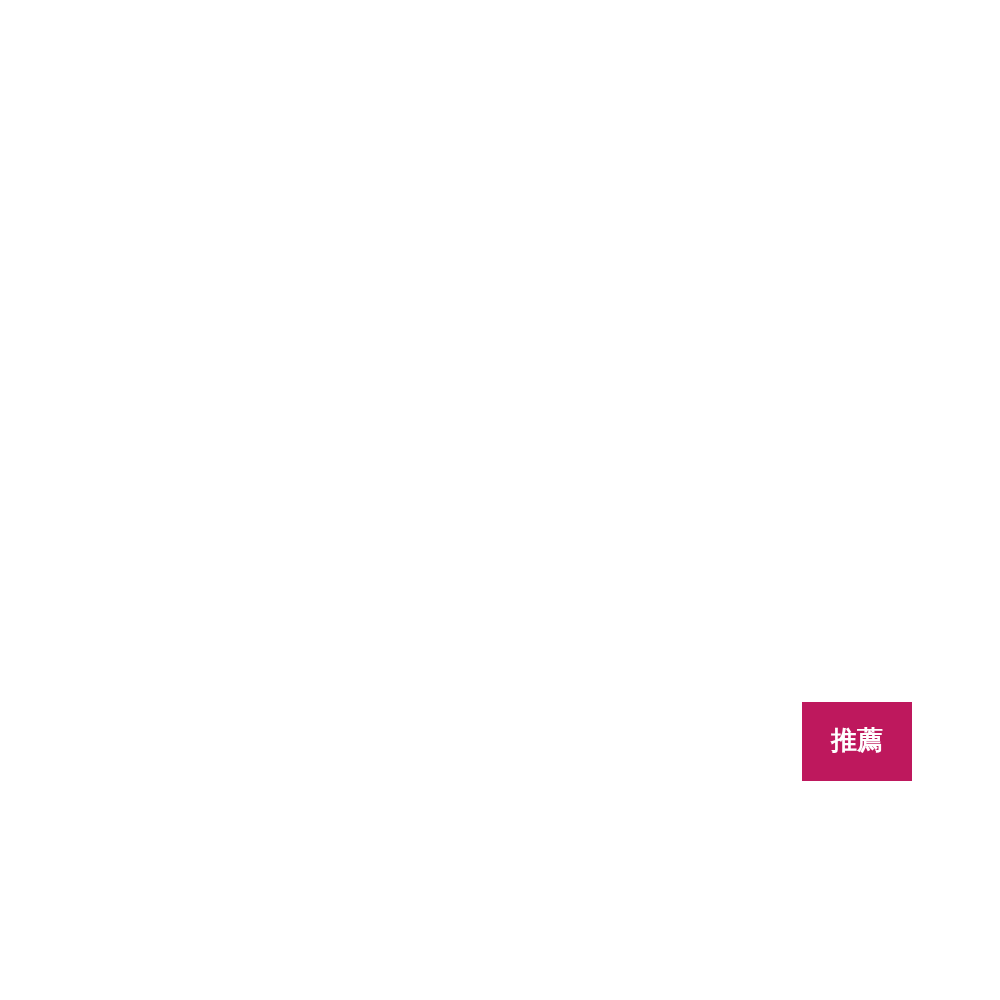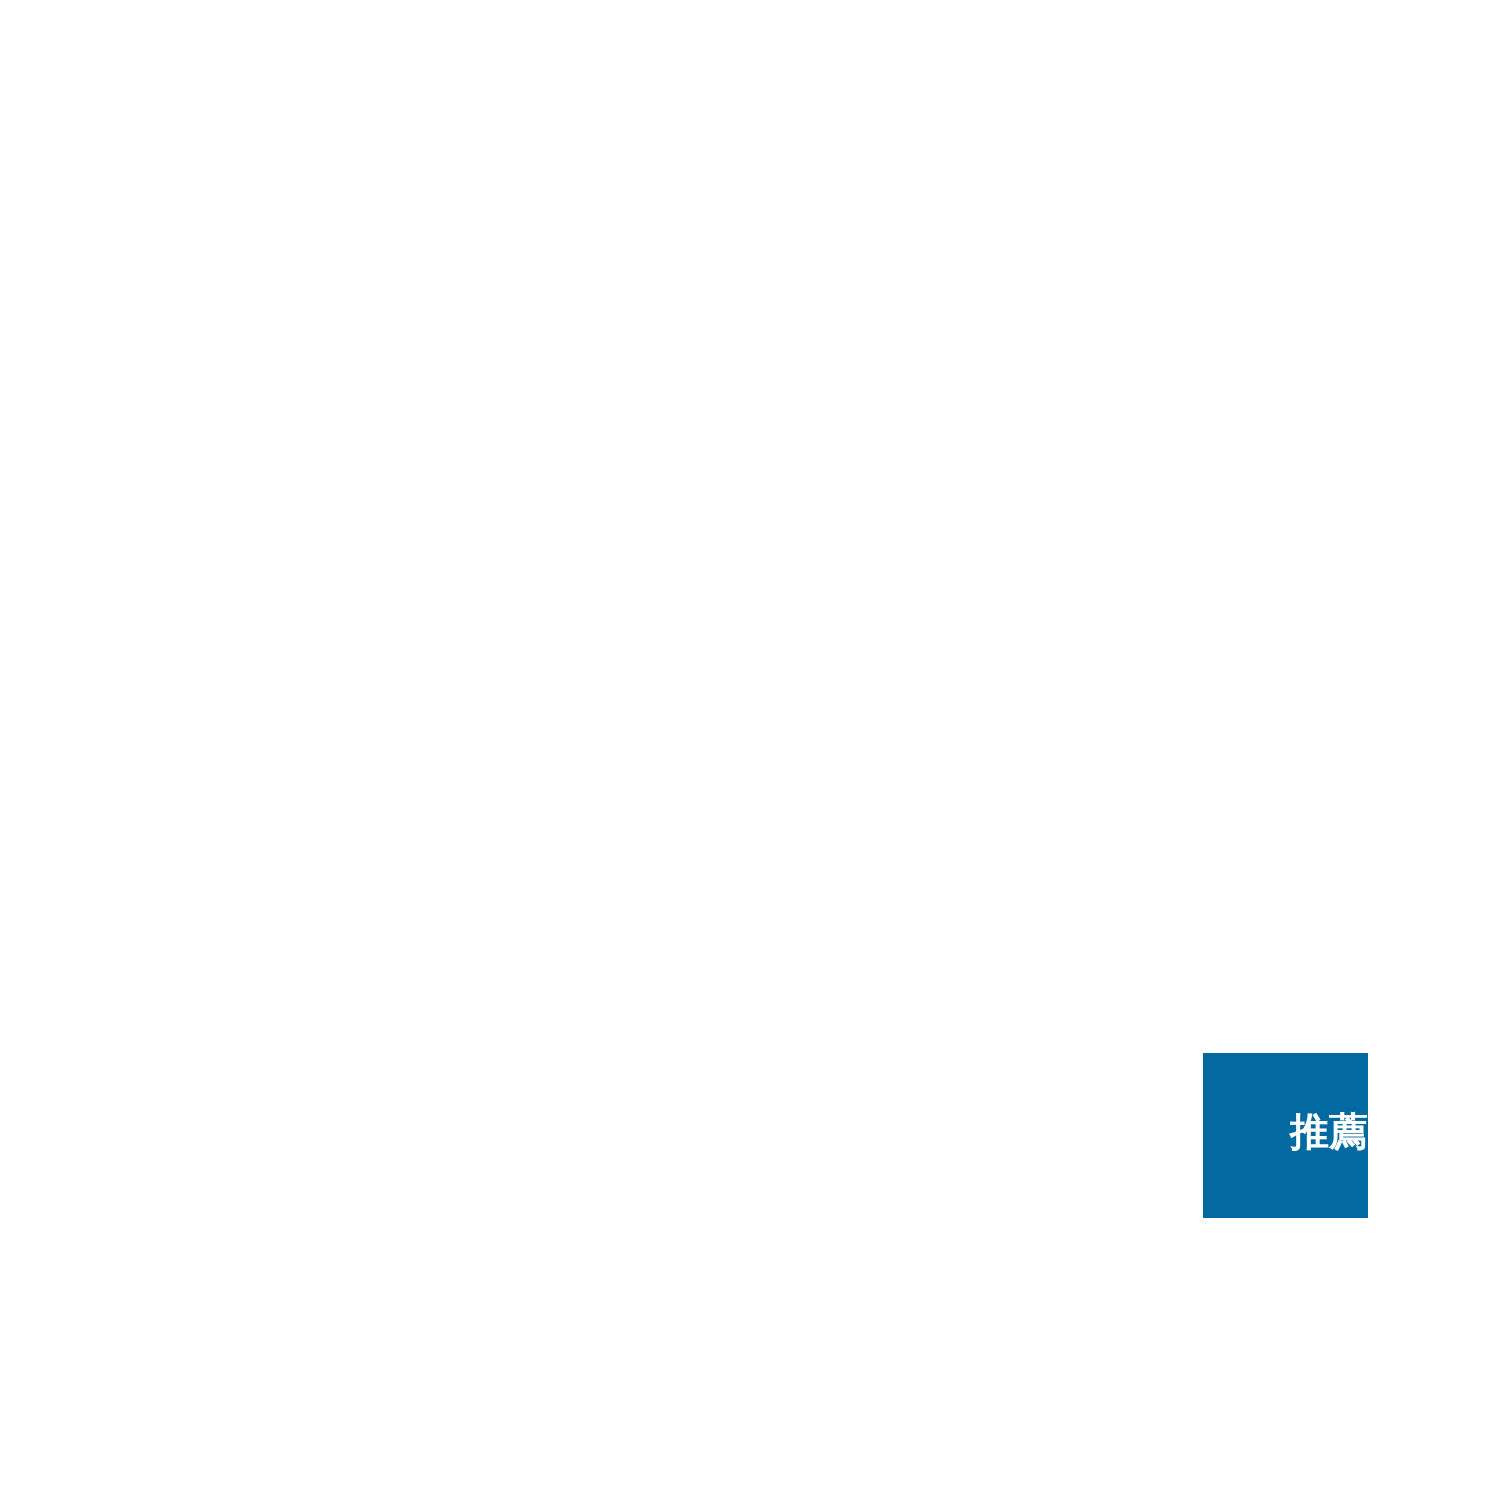--- a/index.html
+++ b/index.html
@@ -30,12 +30,12 @@
     left: 802px;
     top: 702px;
     width: 110px;
-    height: 110px;
-    background: #0369a1;
+    height: 79px;
+    background: #be185d;
     border-radius: 0;
     display: flex;
     align-items: center;
-    justify-content: flex-end;
+    justify-content: center;
     box-sizing: border-box;
     
     padding-bottom: 3px;

